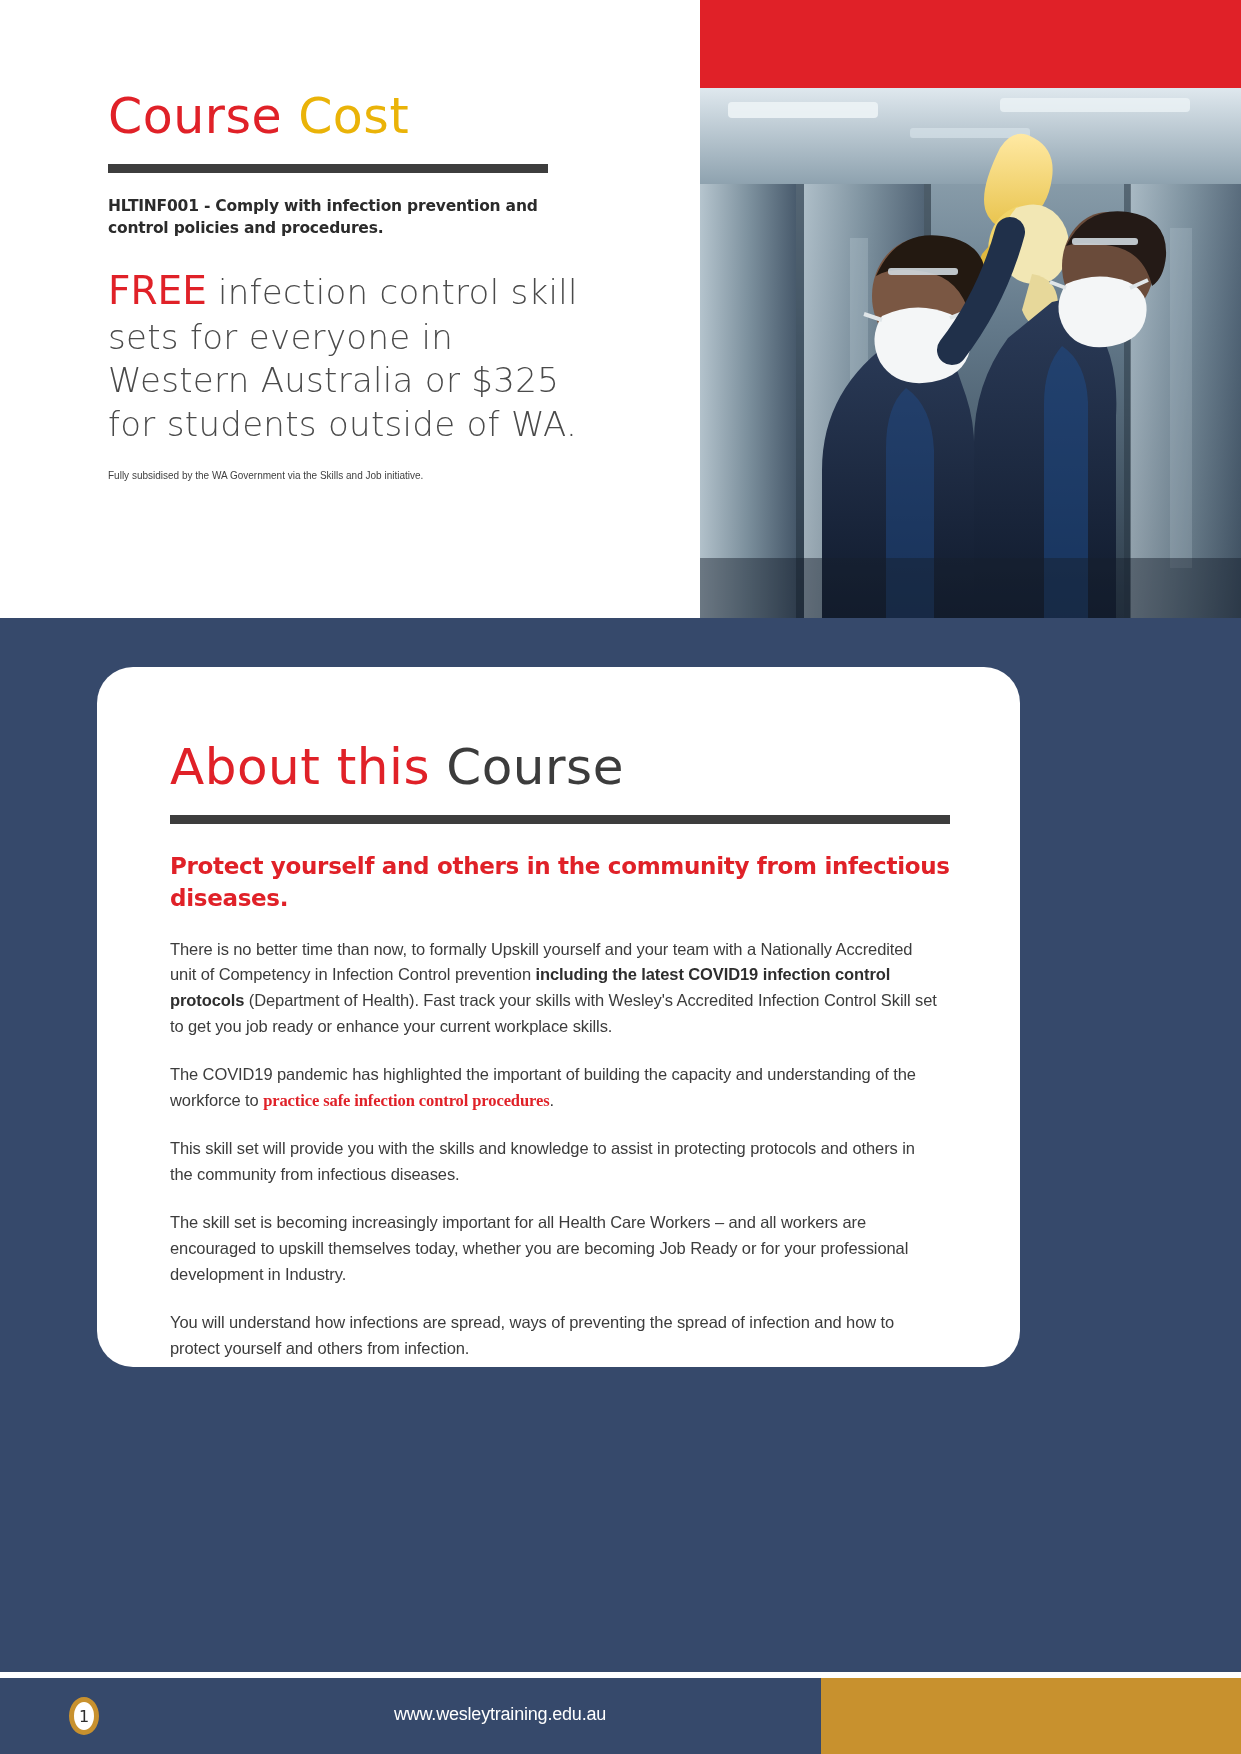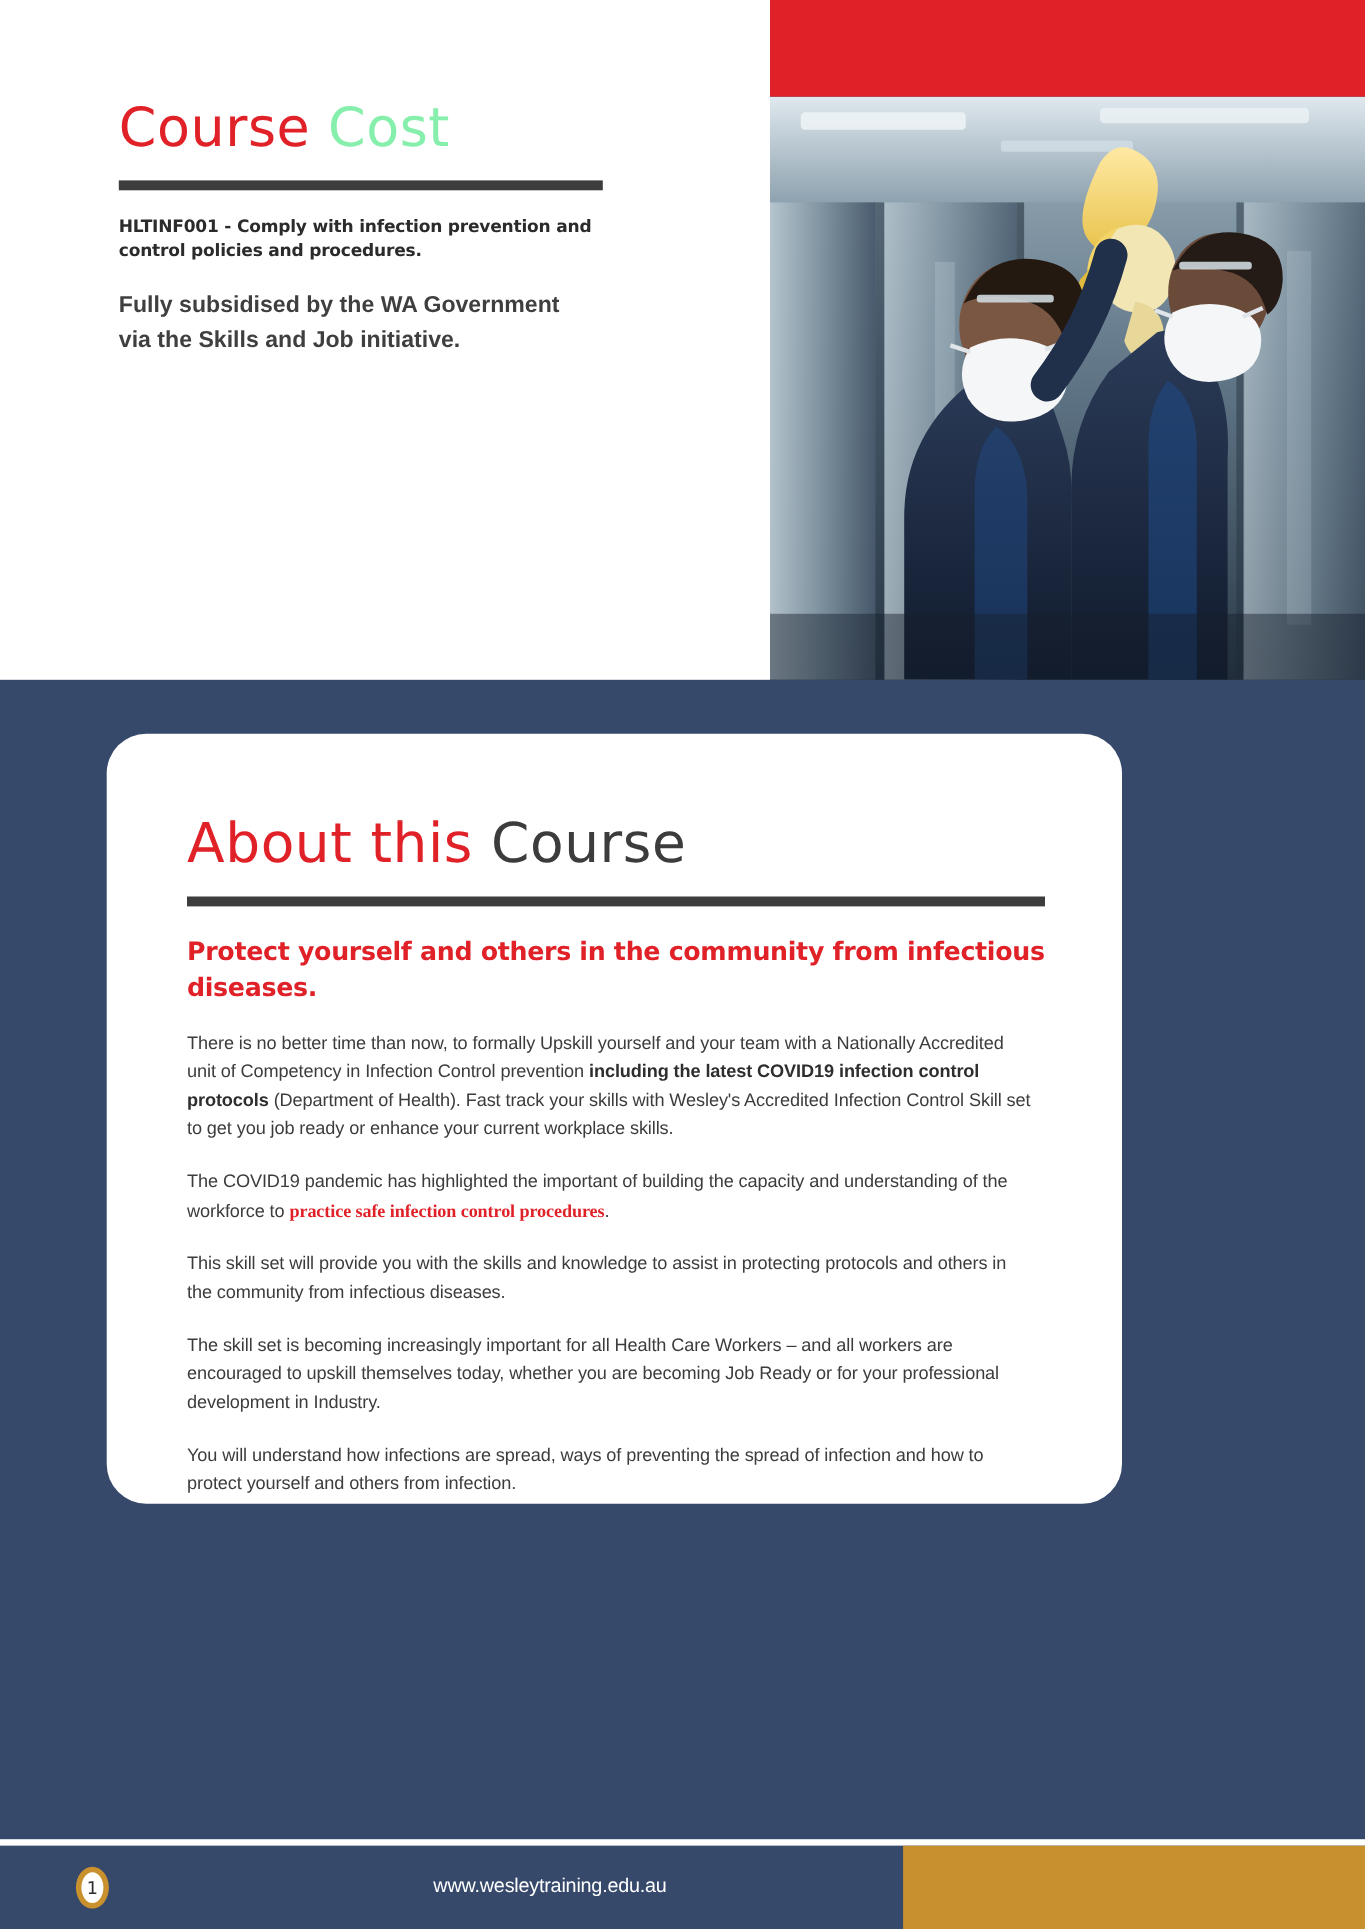--- a/index.html
+++ b/index.html
@@ -65,7 +65,7 @@
     white-space: nowrap;
   }
   .page-heading .hl { color: #e02128; }
-  .page-heading .dk { color: #86efac; }
+  .page-heading .dk { color: #eab308; }
 
   .rule-dark {
     margin-top: 17px;

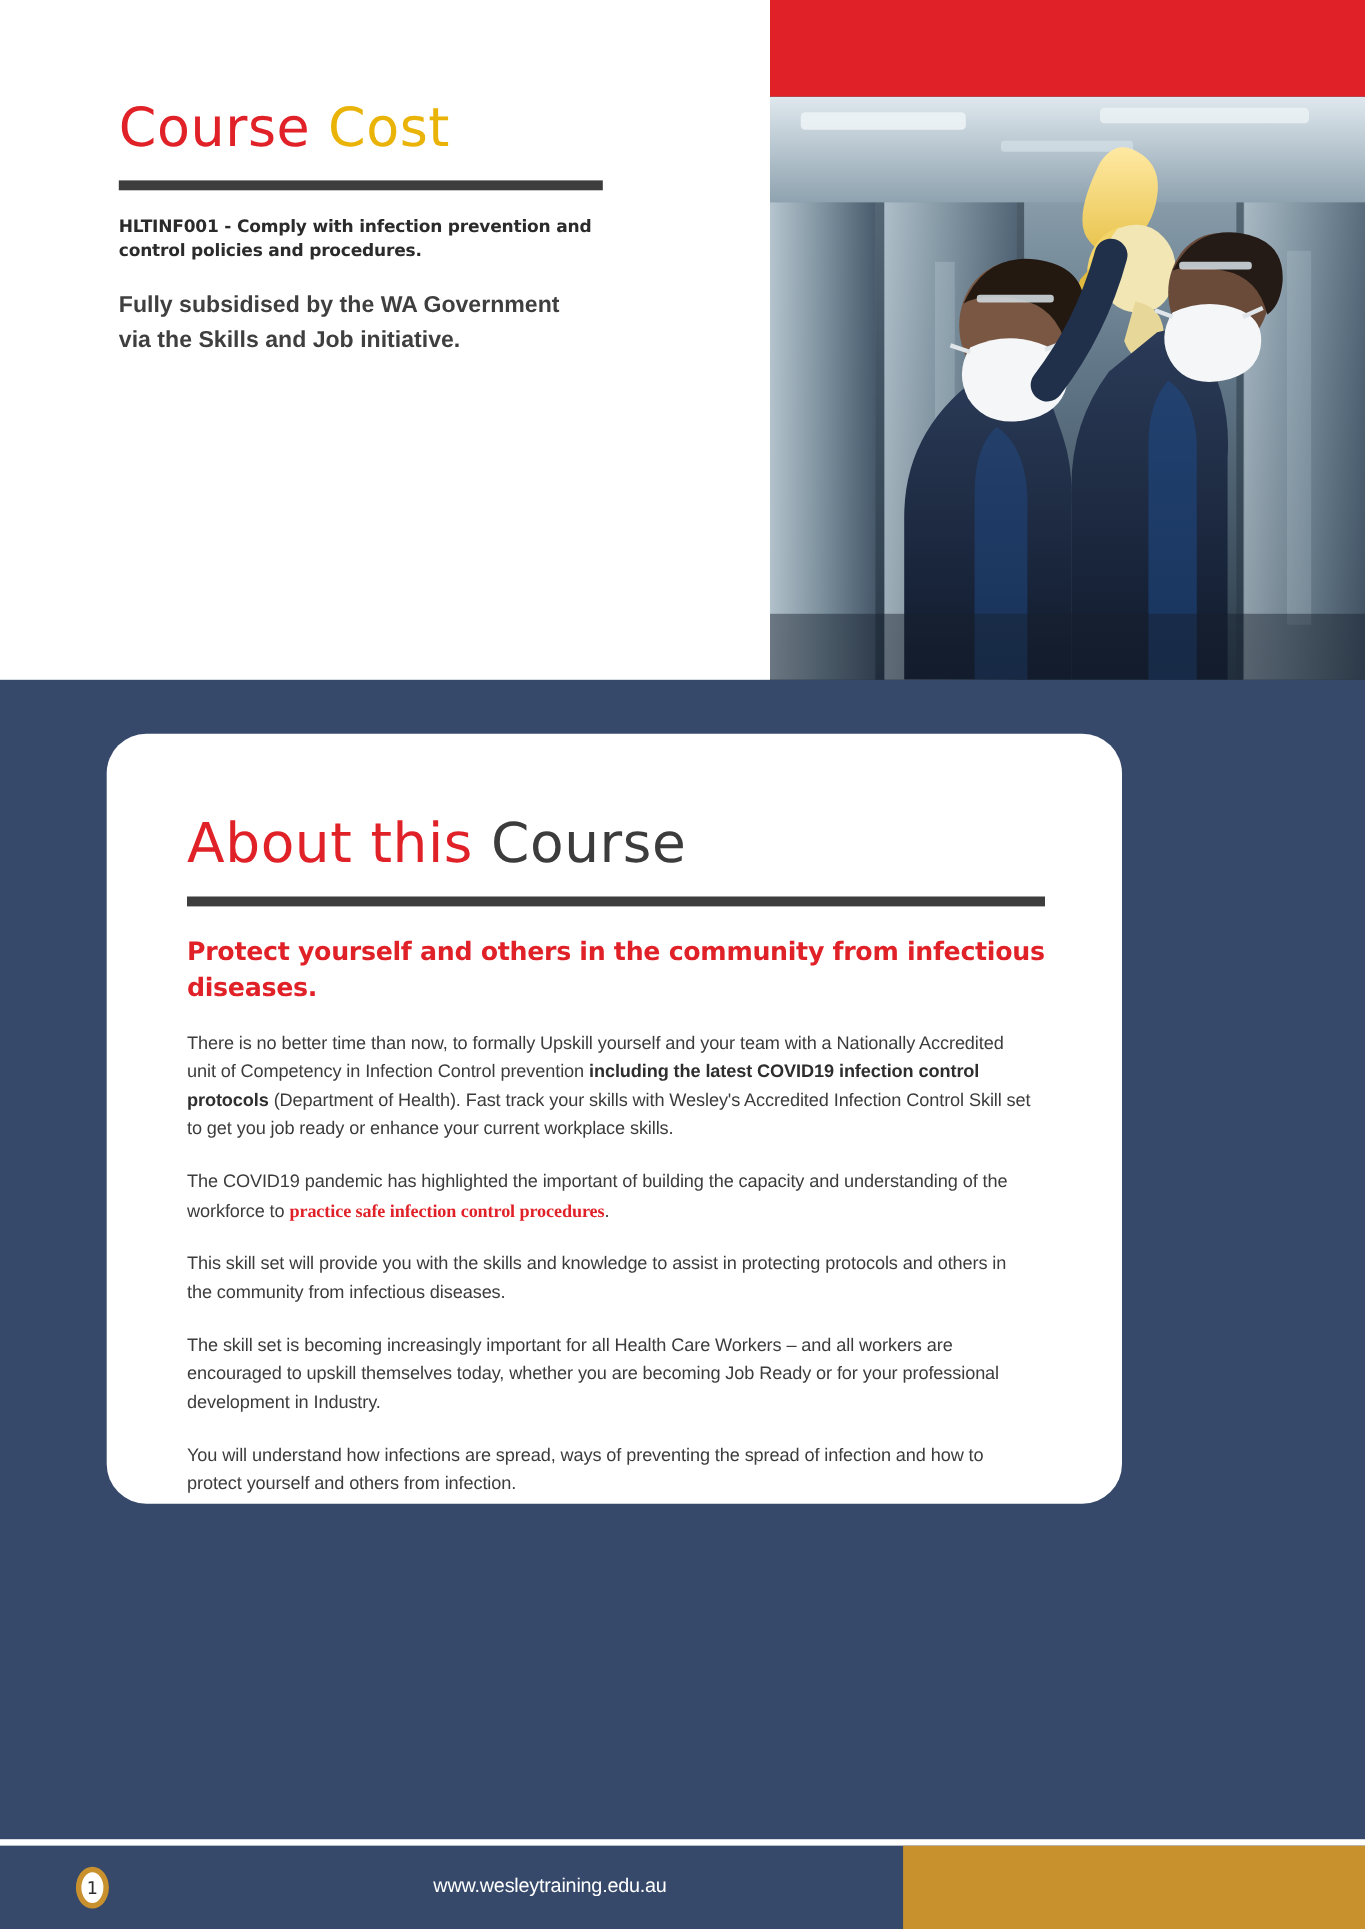--- a/index.html
+++ b/index.html
@@ -294,6 +294,7 @@
     <div class="page-heading"><span class="hl">Course</span><span class="dk"> Cost</span></div>
     <div class="rule-dark"></div>
     <div class="course-code">HLTINF001 - Comply with infection prevention and control policies and procedures.</div>
+    <div class="price-block"><span class="free">FREE</span><span> infection control skill sets for everyone in Western Australia or $325 for students outside of WA.</span></div>
     <div class="subsidy-note">Fully subsidised by the WA Government via the Skills and Job initiative.</div>
   </div>
 

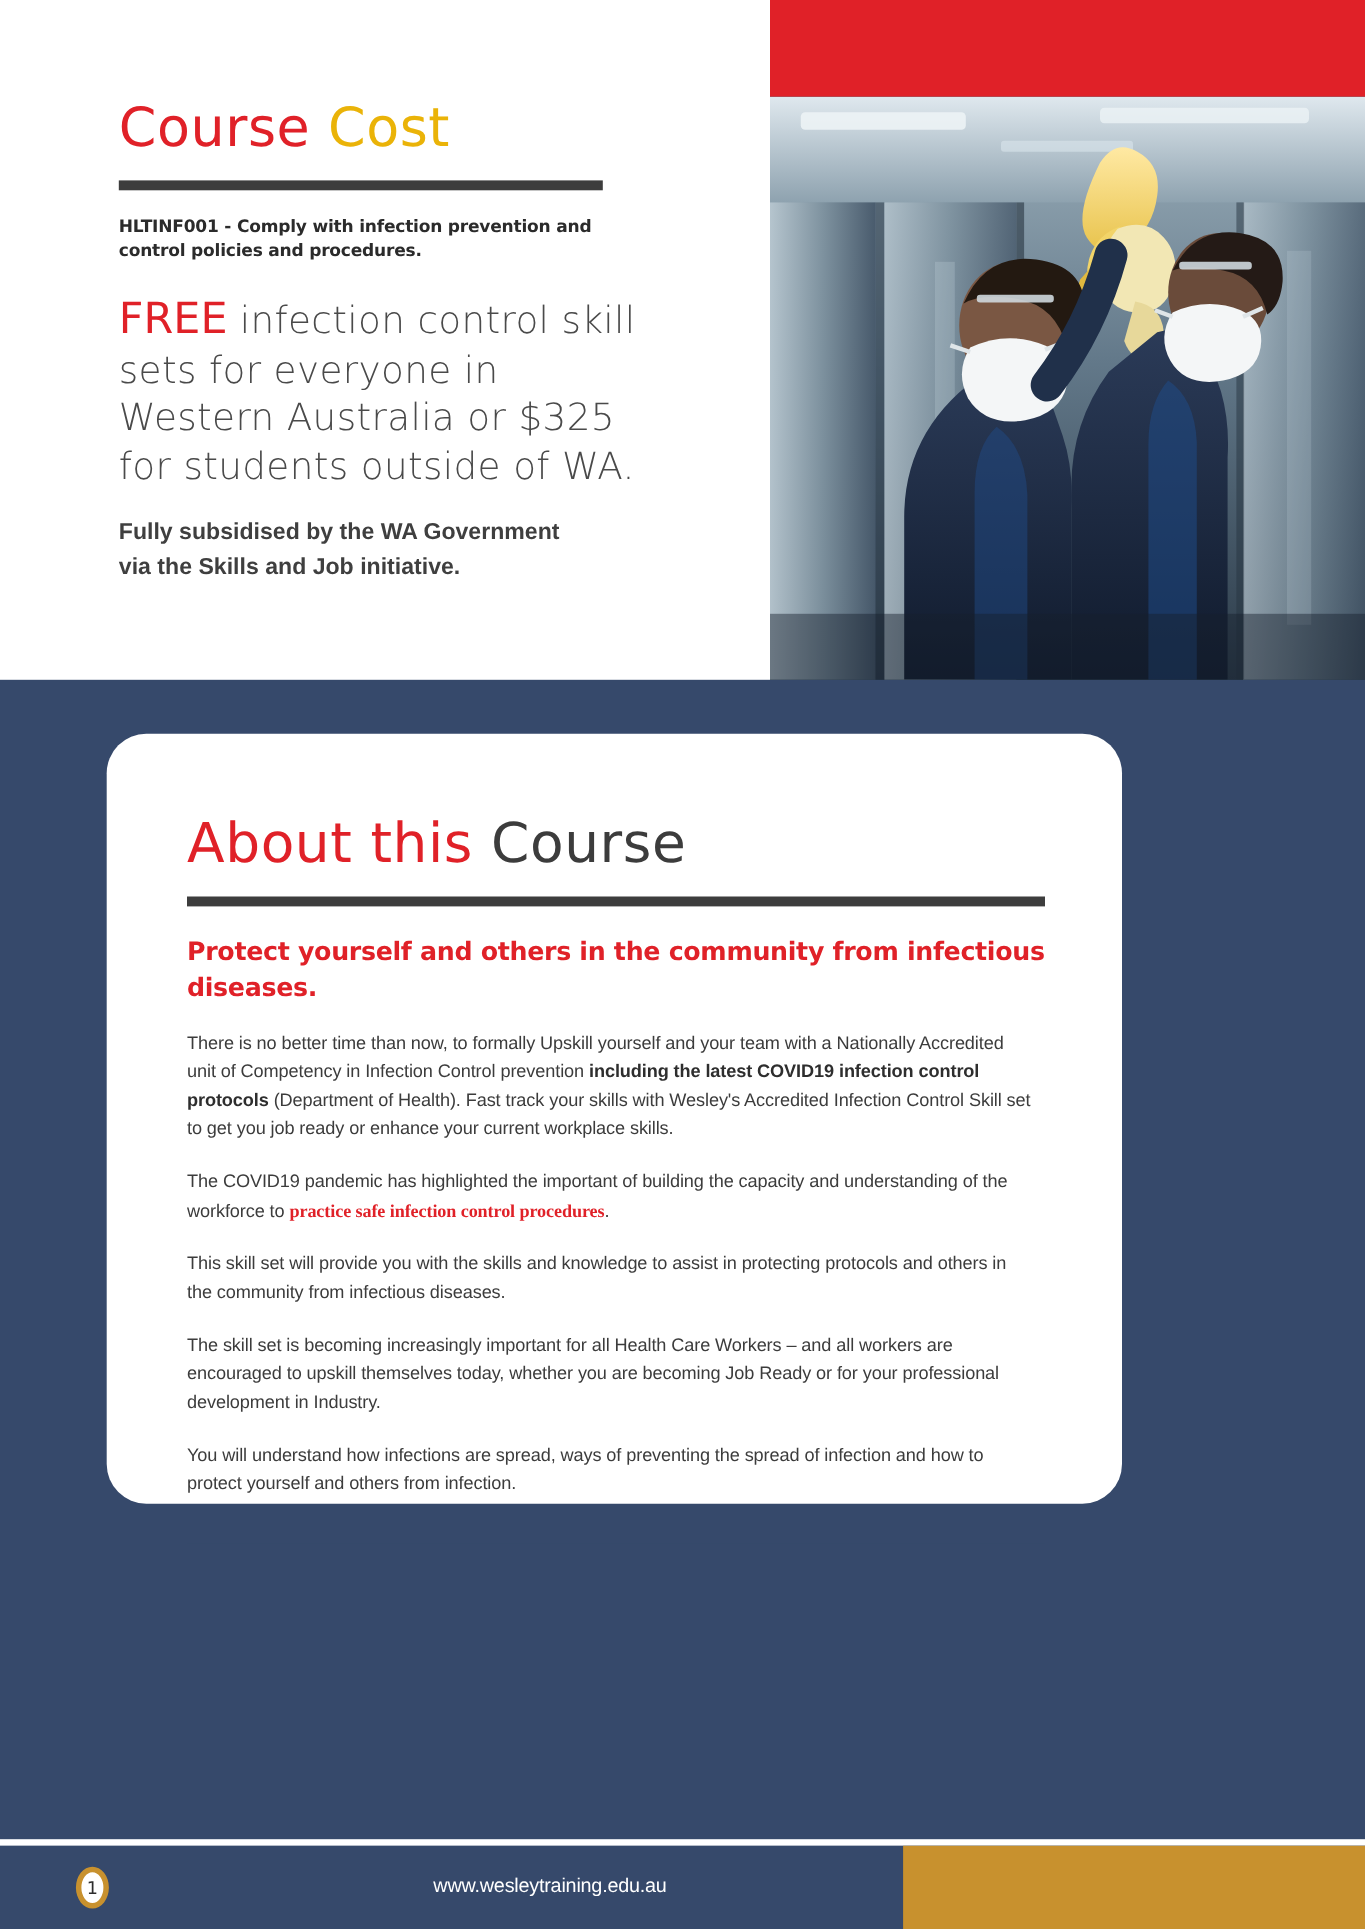--- a/index.html
+++ b/index.html
@@ -105,10 +105,9 @@
   .subsidy-note {
     margin-top: 22px;
     width: 430px;
-    font-size: 21px;
+    font-size: 10px;
     line-height: 1.5;
     color: #3f3f3f;
-    font-weight: bold;
   }
 
   

